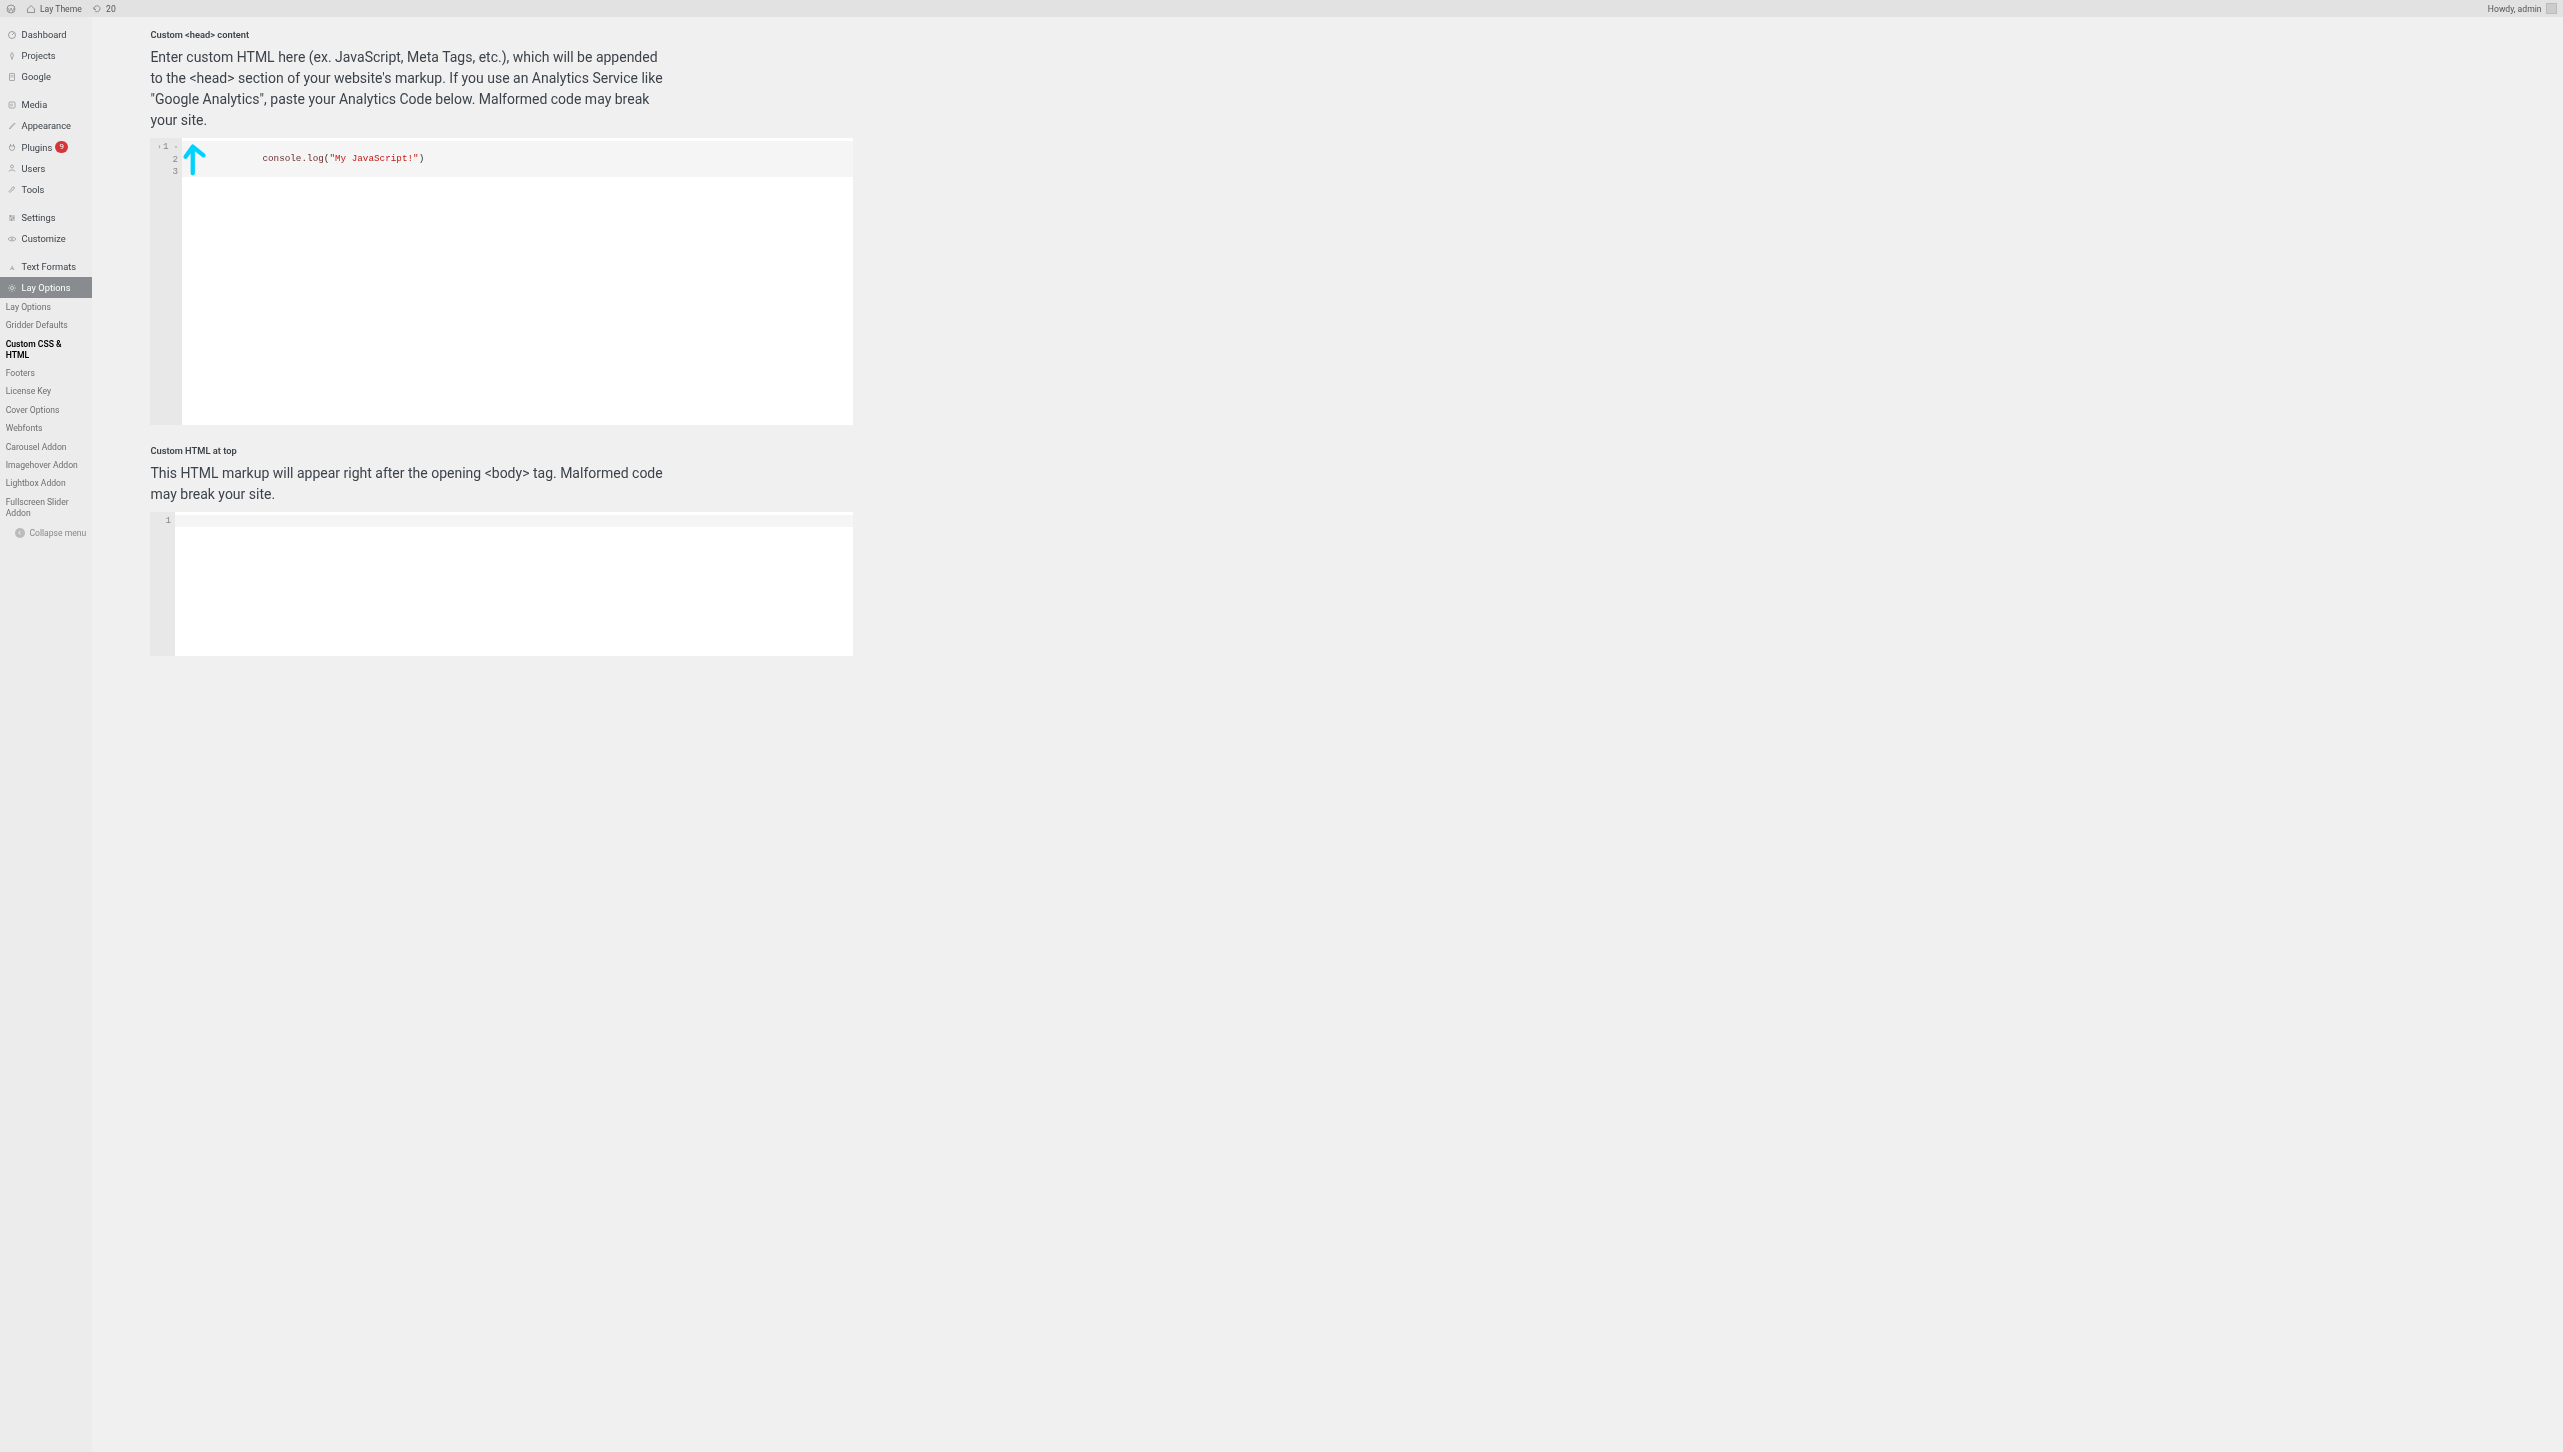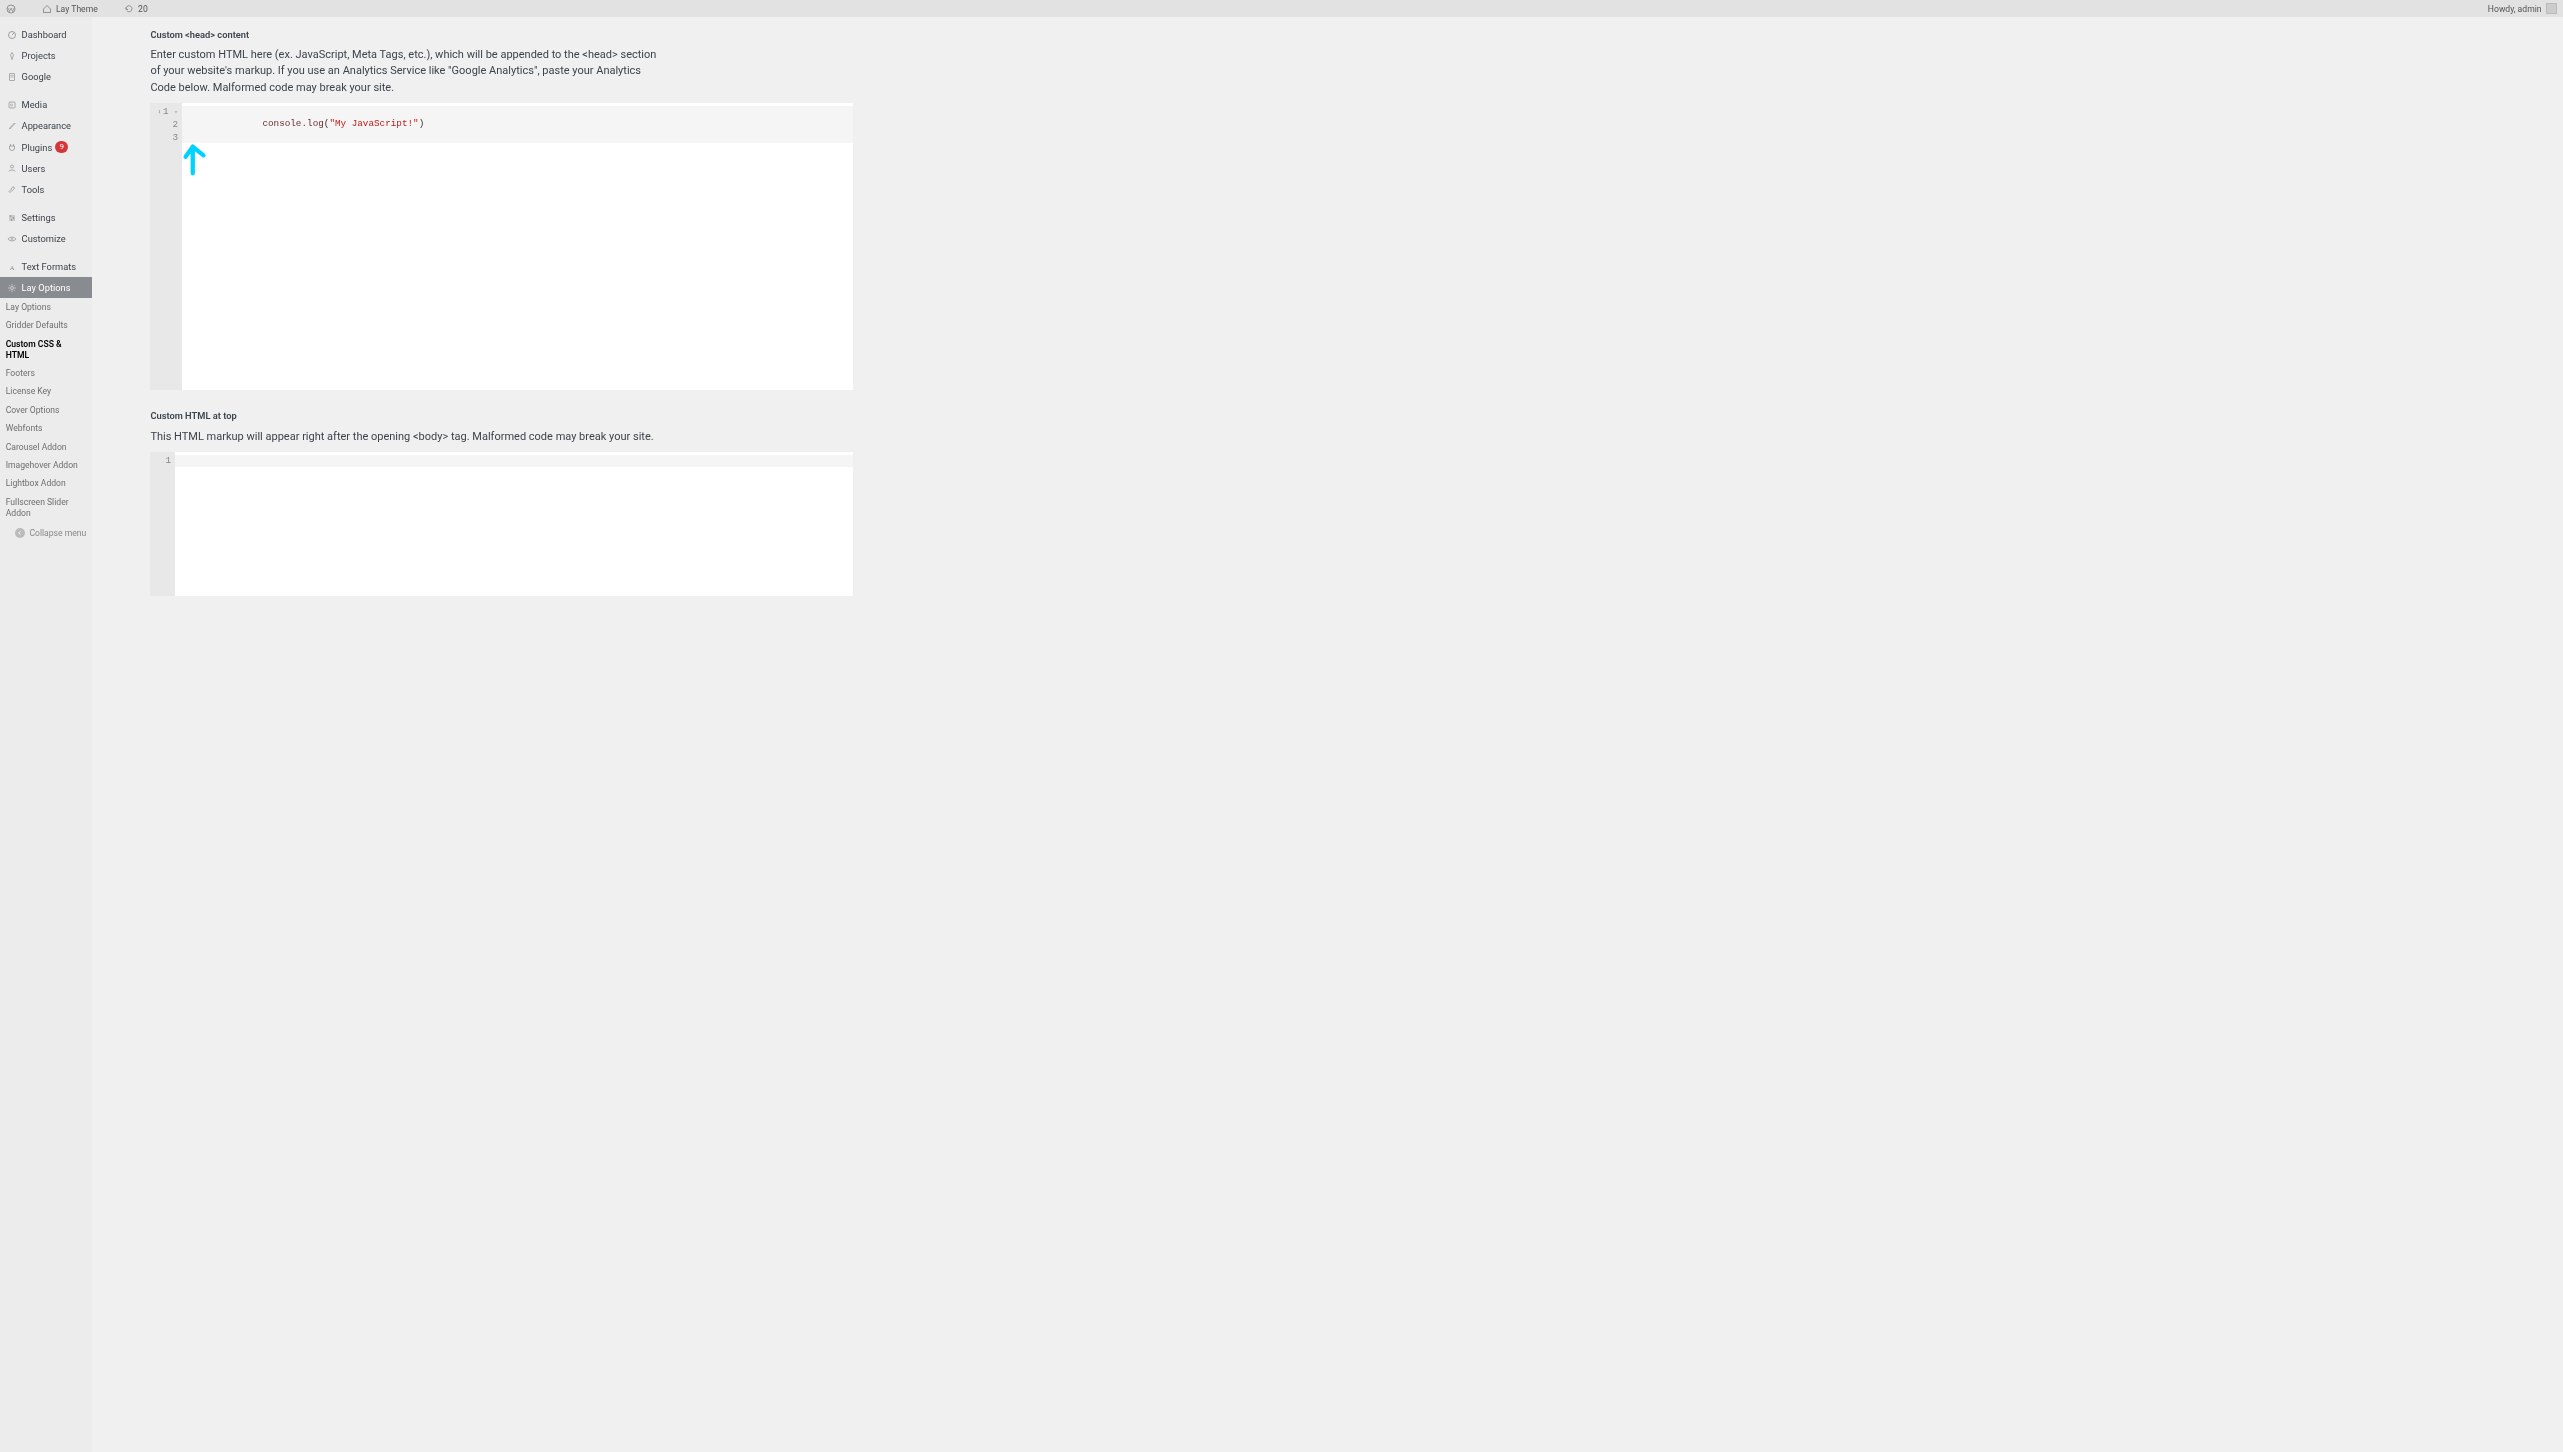--- a/index.html
+++ b/index.html
@@ -23,7 +23,7 @@
       color: #555;
       z-index: 100;
     }
-    .adminbar-left { display: flex; align-items: flex-end; gap: 26px; }
+    .adminbar-left { display: flex; align-items: flex-end; gap: 10px; }
     .adminbar-item { display: flex; align-items: center; gap: 4.3px; cursor: pointer; }
     .adminbar-right { display: flex; align-items: center; gap: 5.7px; }
     .avatar-box { width: 11.5px; height: 11.5px; background: #ccc; border: 0.7px solid #bbb; }

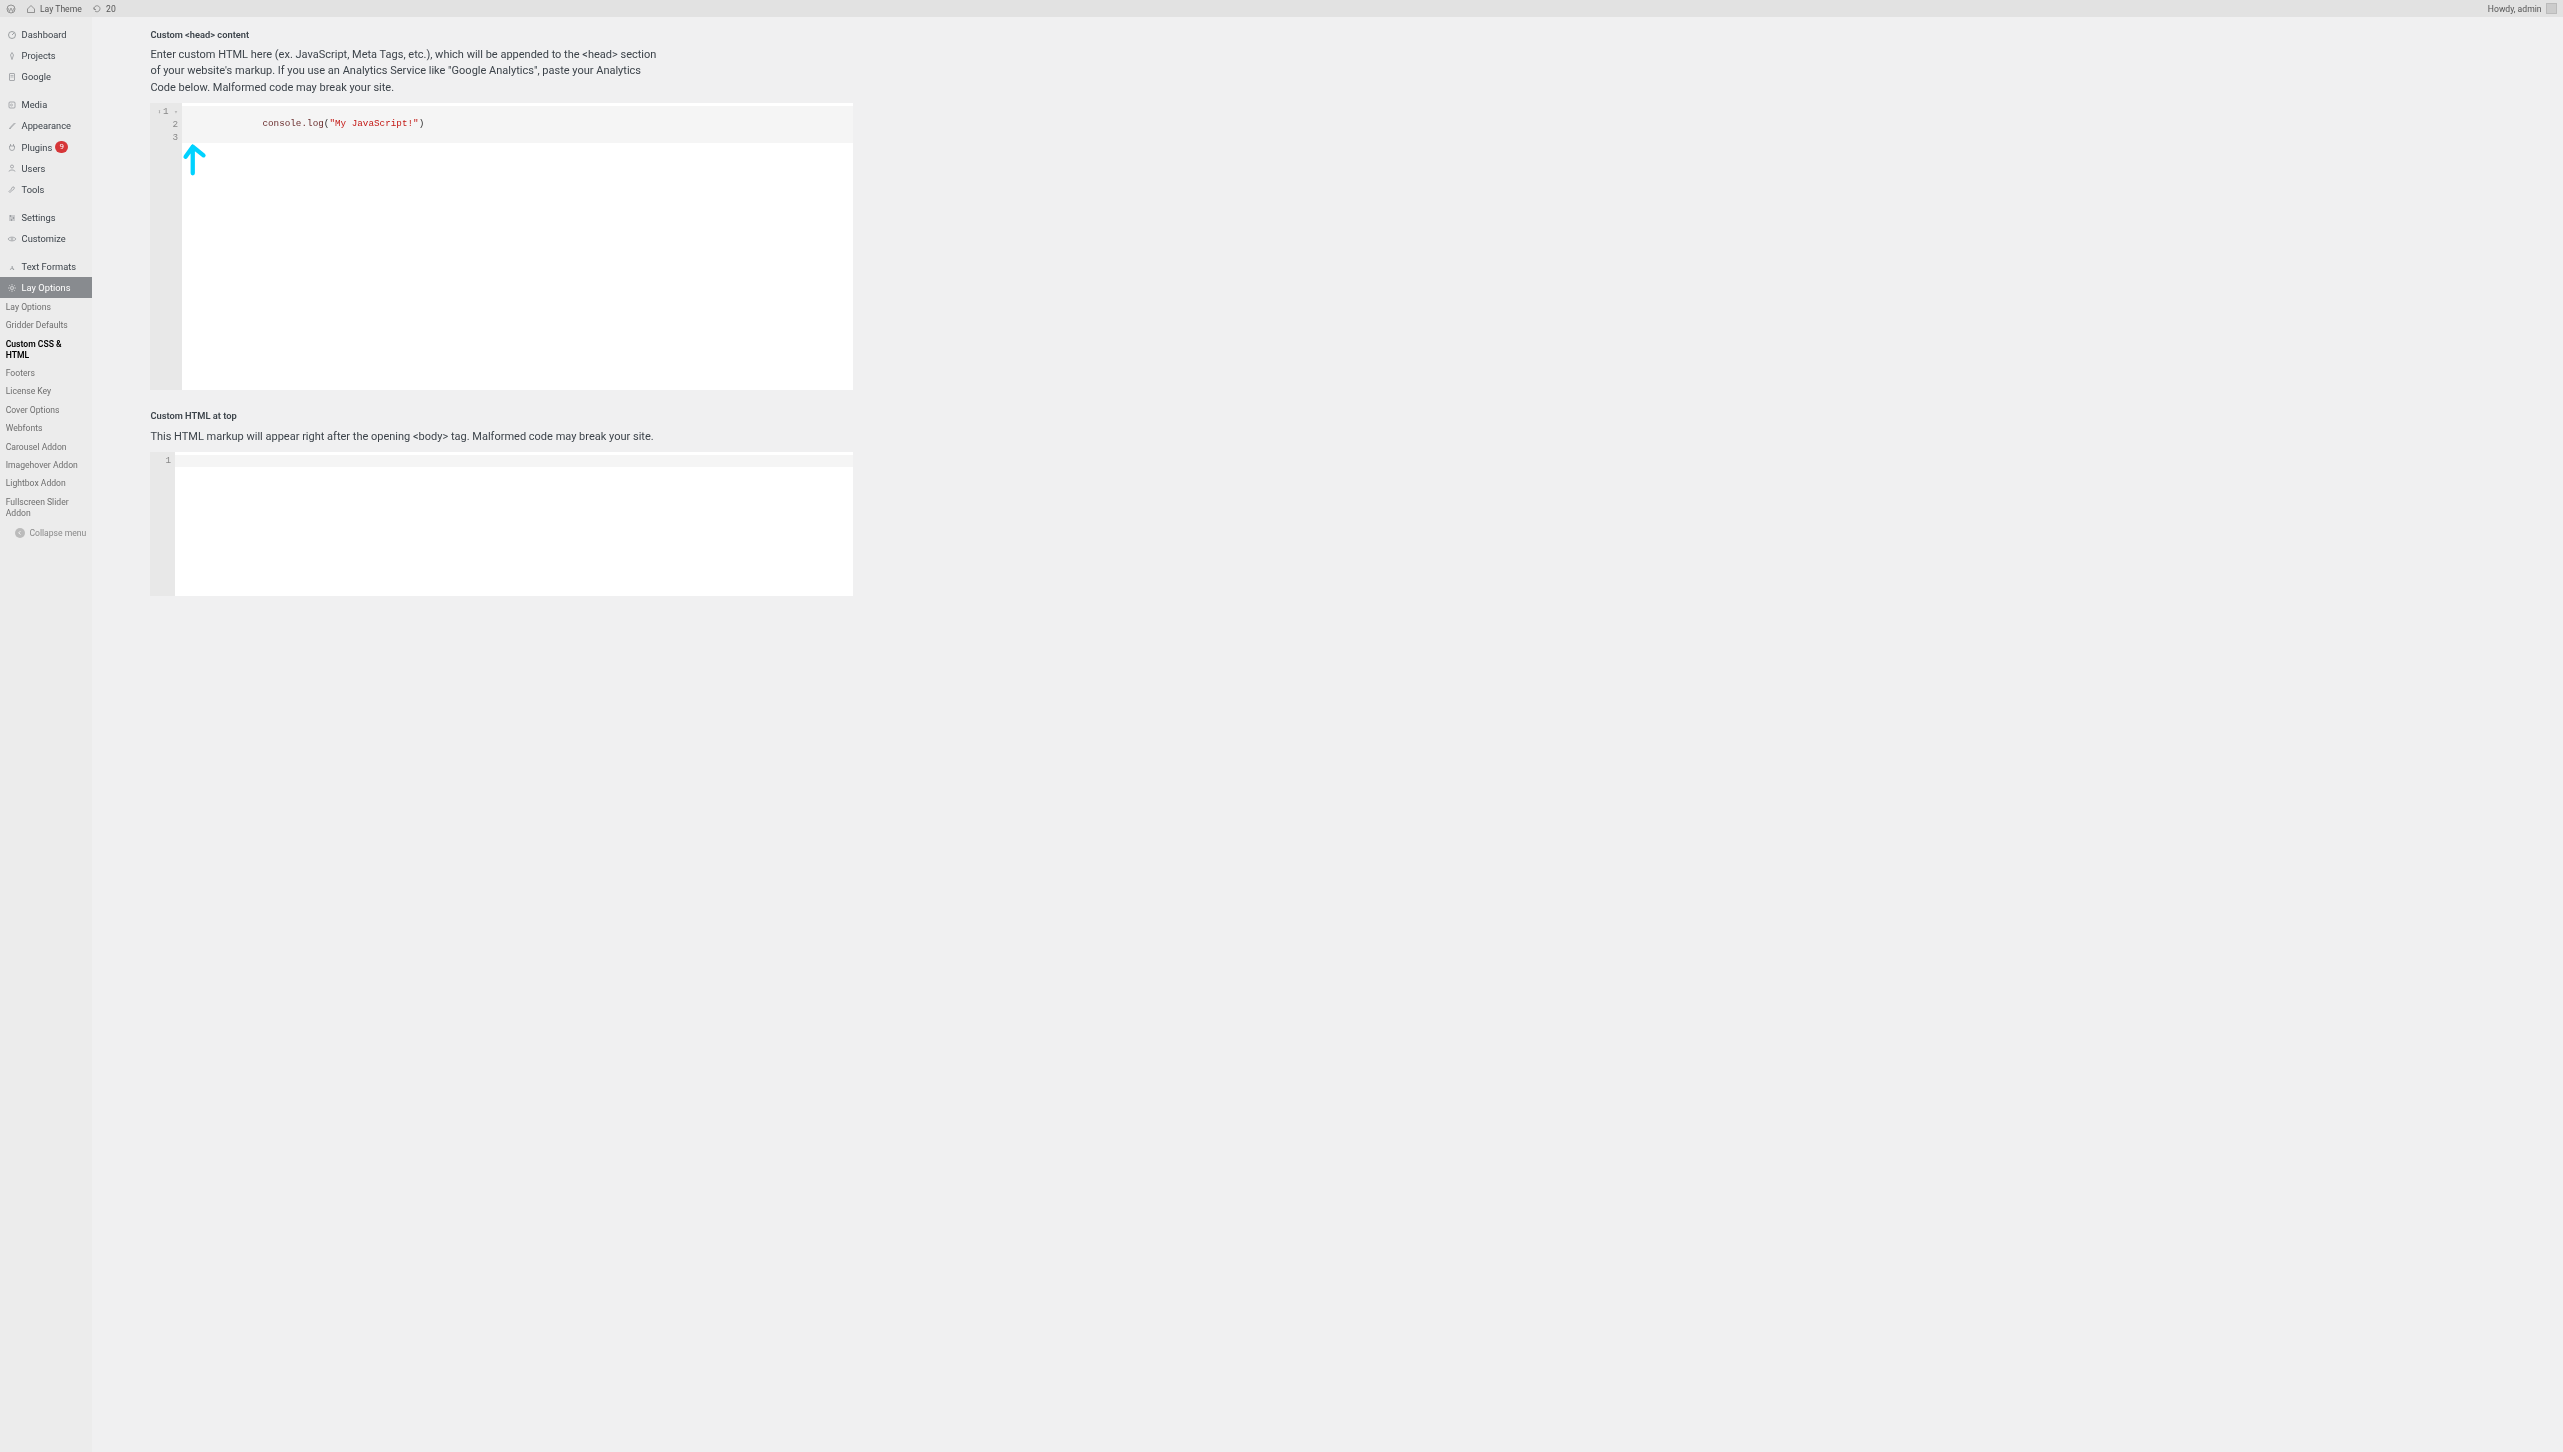--- a/index.html
+++ b/index.html
@@ -106,7 +106,7 @@
     }
     .section { margin-bottom: 20px; max-width: 703px; margin-left: 44px; }
     .section-title { font-weight: 600; font-size: 9.3px; margin-bottom: 7.2px; }
-    .section-desc { font-size: 11px; color: #3c434a; line-height: 1.5; max-width: 517px; margin-bottom: 7.2px; }
+    .section-desc { font-size: 14px; color: #3c434a; line-height: 1.5; max-width: 517px; margin-bottom: 7.2px; }
     
     
     .code-editor {

